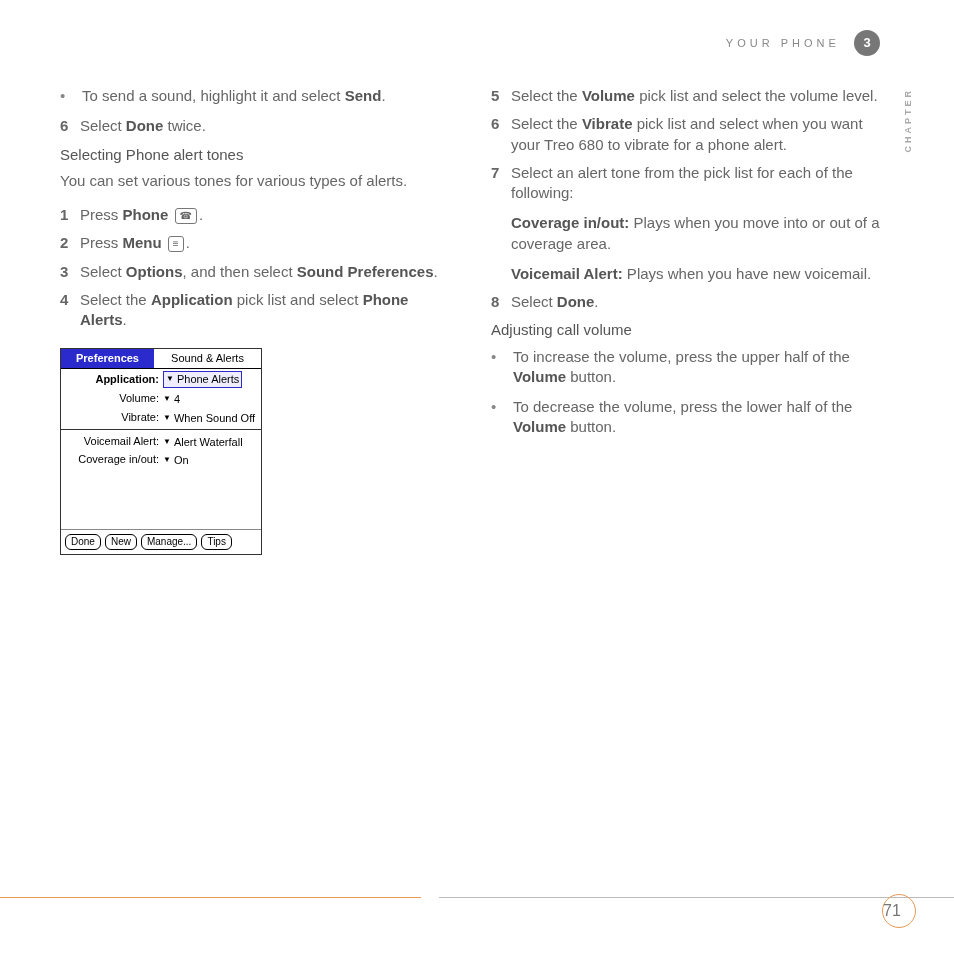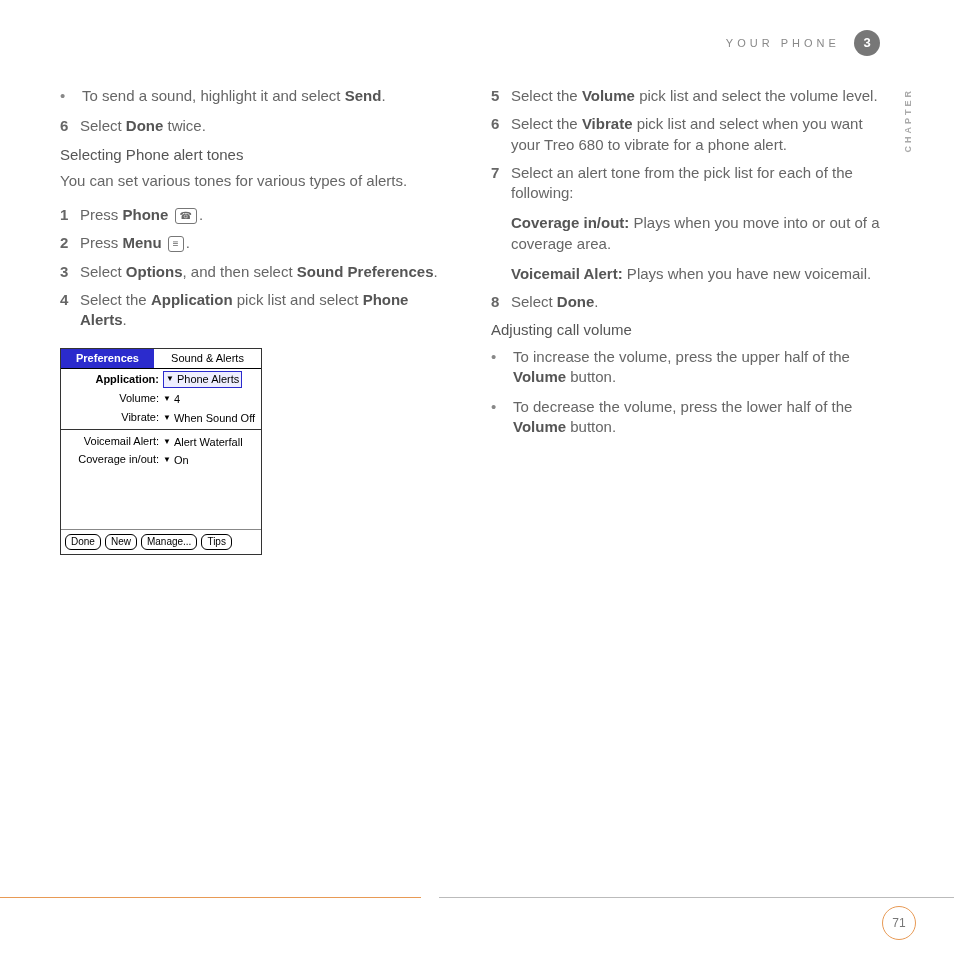--- a/index.html
+++ b/index.html
@@ -39,7 +39,7 @@
   .footer-line{position:absolute;left:0;right:0;bottom:56px;display:flex;align-items:center;gap:18px}
   .fl-orange{height:1px;background:#e89a55;flex:1}
   .fl-gray{height:1px;background:#bbb;width:54%}
-  .page-circle{position:absolute;right:38px;bottom:14px;width:32px;height:32px;border:1.5px solid #e89a55;border-radius:50%;text-align:center;line-height:32px;font-size:12px;color:#777}
+  .page-circle{position:absolute;right:38px;bottom:26px;width:32px;height:32px;border:1.5px solid #e89a55;border-radius:50%;line-height:32px;font-size:16px;color:#777}
   .k-bold{font-weight:bold}
 </style>
 </head>

